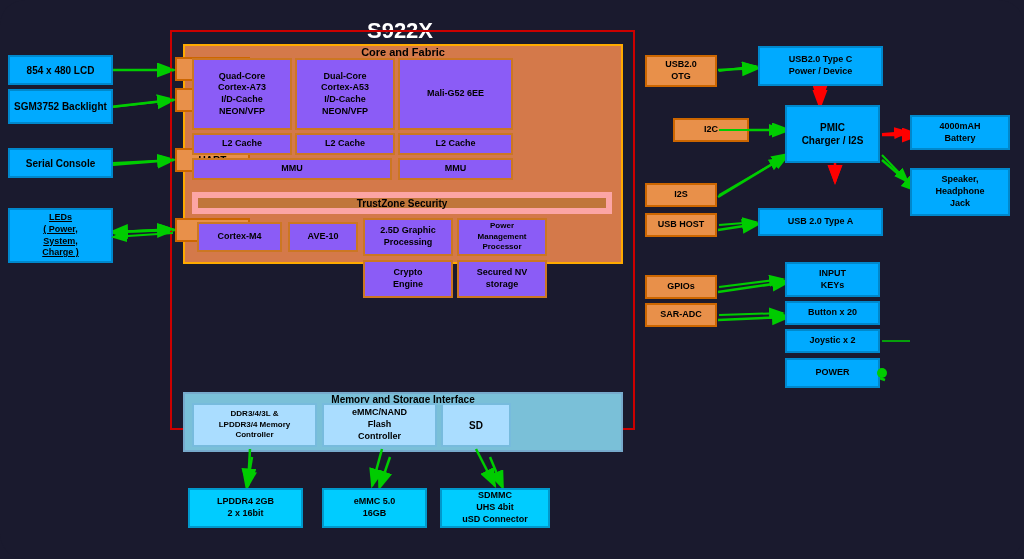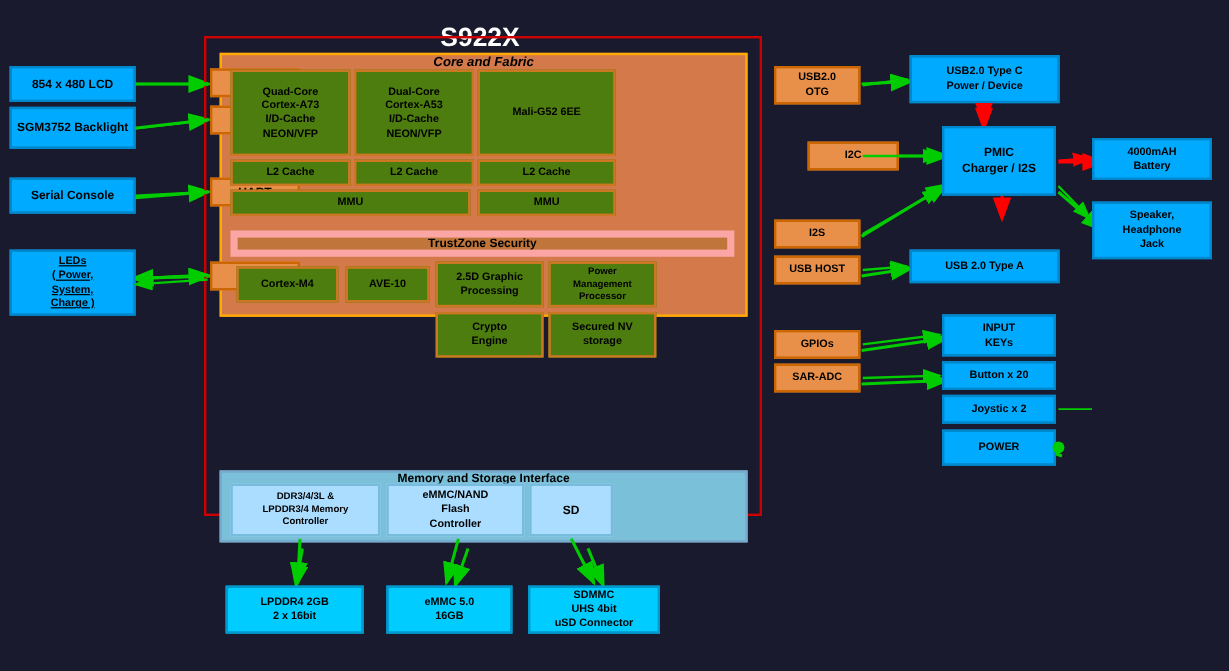--- a/index.html
+++ b/index.html
@@ -159,7 +159,7 @@
   <div style="position:absolute; left:170px; top:30px; width:465px; height:400px; border:2px solid #cc0000;"></div>
 
   <div style="position:absolute; left:183px; top:44px; width:440px; height:220px; border:2px solid #ffaa00; background:#d4794a;"></div>
-  <div style="position:absolute; left:183px; top:44px; width:440px; text-align:center; color:#000; font-size:11px; font-weight:bold; padding-top:2px;font-style:italic;">Core and Fabric</div>
+  <div style="position:absolute; left:183px; top:44px; width:440px; text-align:center; color:#000; font-size:11px; font-weight:bold; padding-top:2px;">Core and Fabric</div>
 
   <div style="position:absolute; left:183px; top:392px; width:440px; height:60px; border:2px solid #77aacc; background:#7ac0d8;"></div>
   <div style="position:absolute; left:183px; top:392px; width:440px; text-align:center; color:#000; font-size:10px; font-weight:bold; padding-top:2px;">Memory and Storage Interface</div>

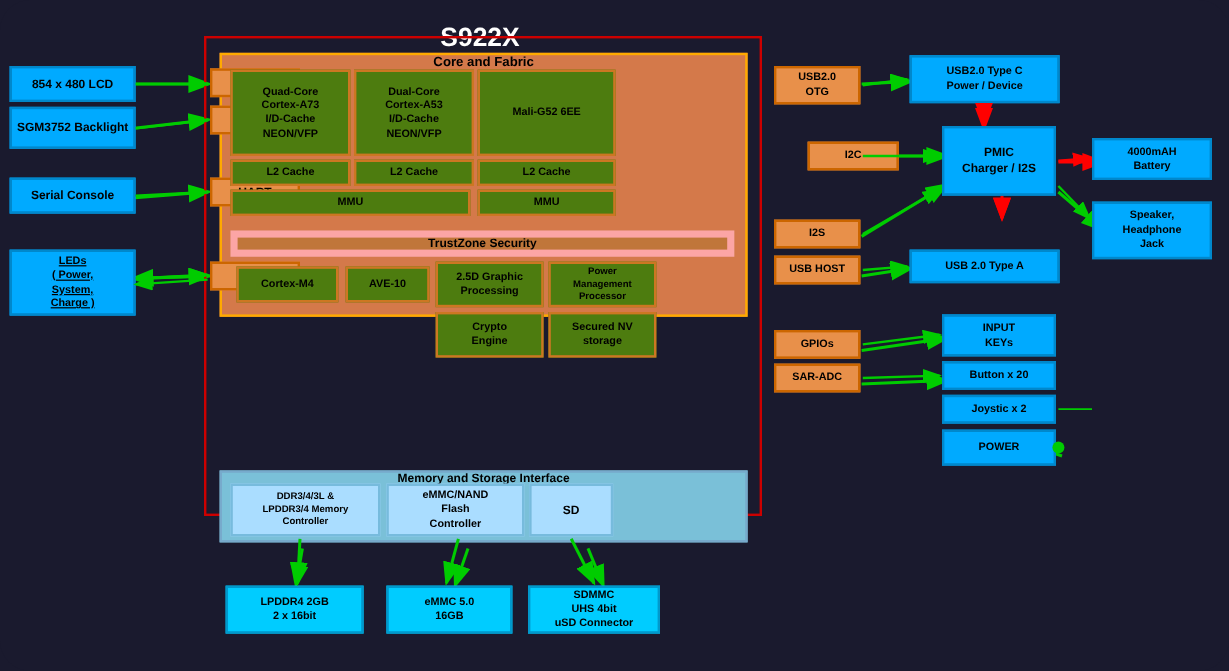--- a/index.html
+++ b/index.html
@@ -46,7 +46,7 @@
       color: #000;
     }
     .light-orange-box {
-      background: #4d7c0f;
+      background: #8b5cf6;
       border-color: #cc7722;
       color: #000;
     }

